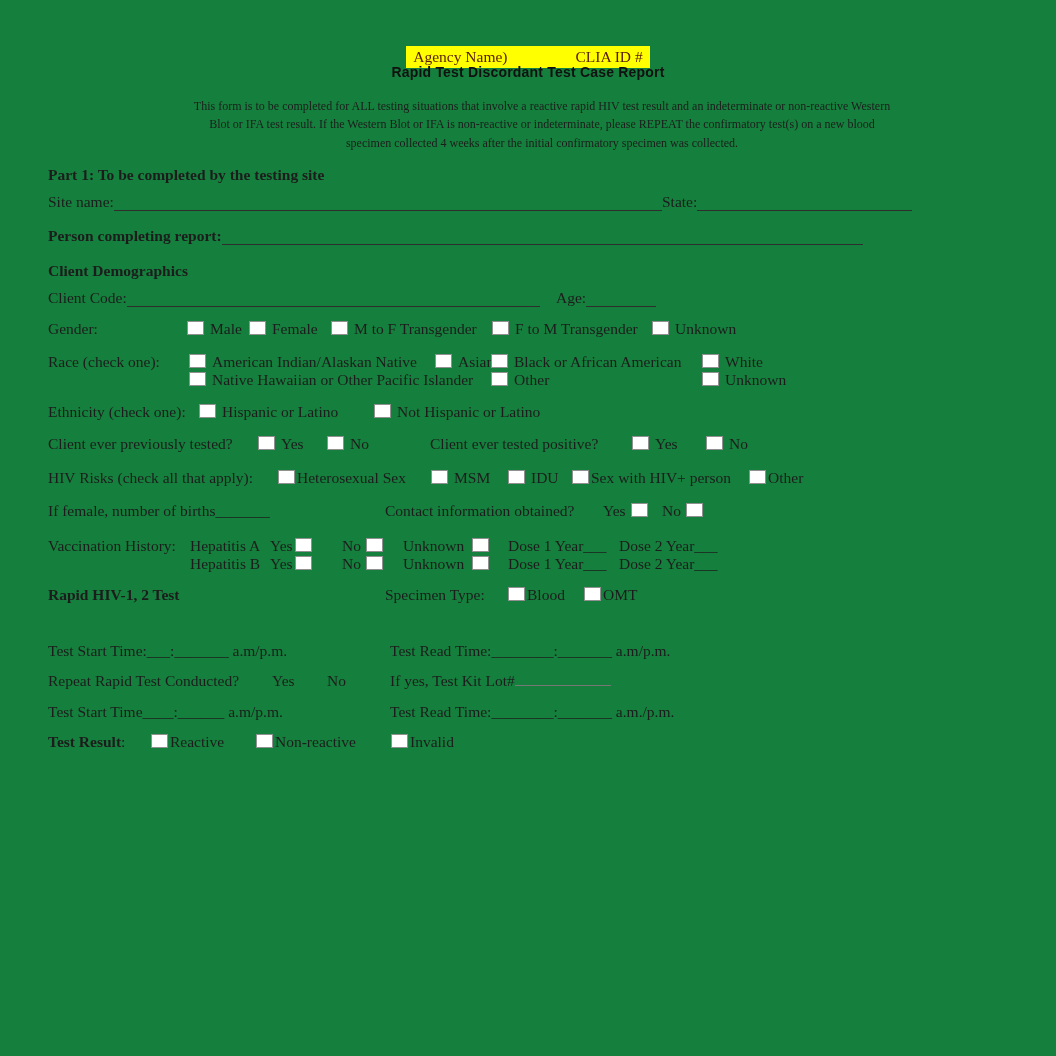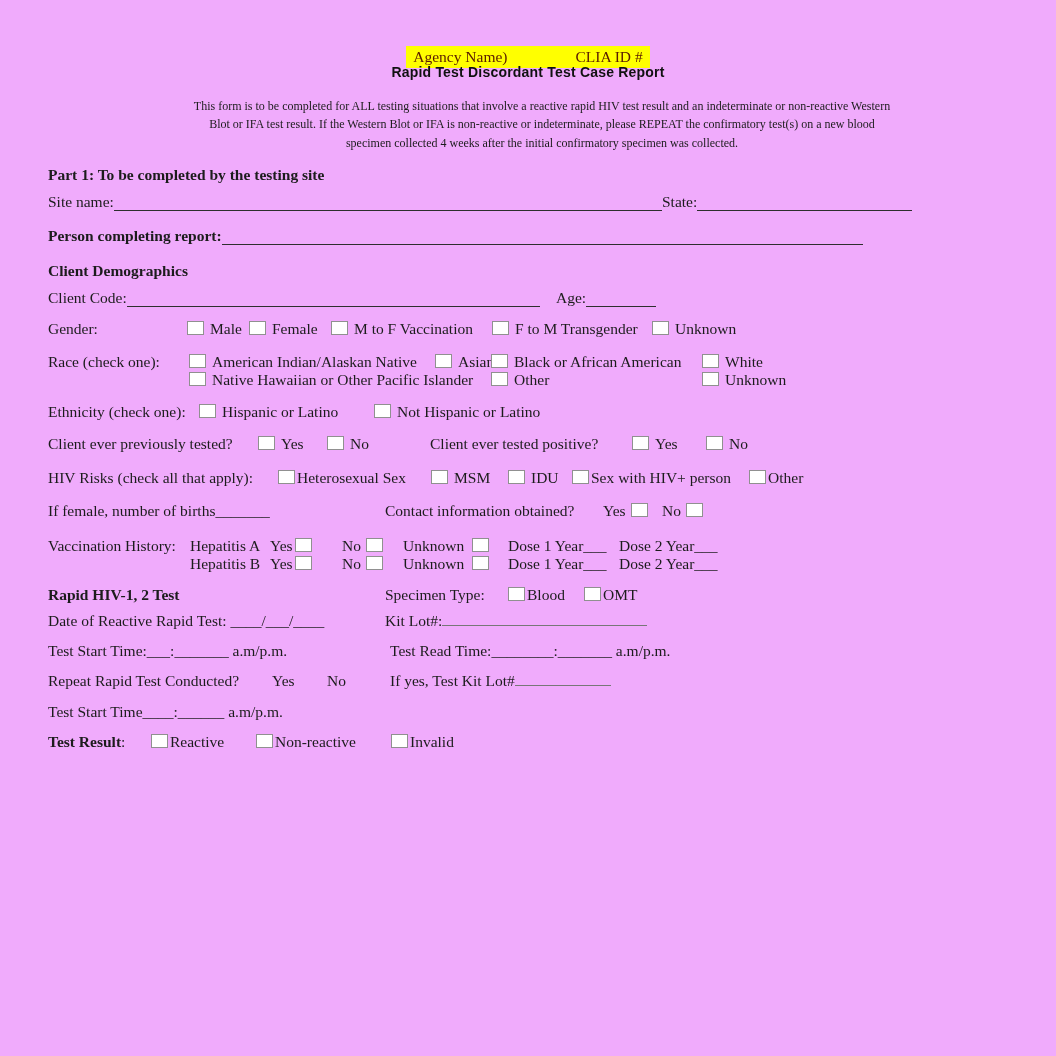--- a/index.html
+++ b/index.html
@@ -4,7 +4,7 @@
 <style>
   html,body{margin:0;padding:0;background:#fff;}
   #page{
-    position:relative;width:1056px;height:1056px;background:#f0abfc;
+    position:relative;width:1056px;height:1056px;background:#15803d;
     font-family:"Liberation Serif", serif;color:#1c1c1c;overflow:hidden;
     outline:1px solid #ececec;
   }

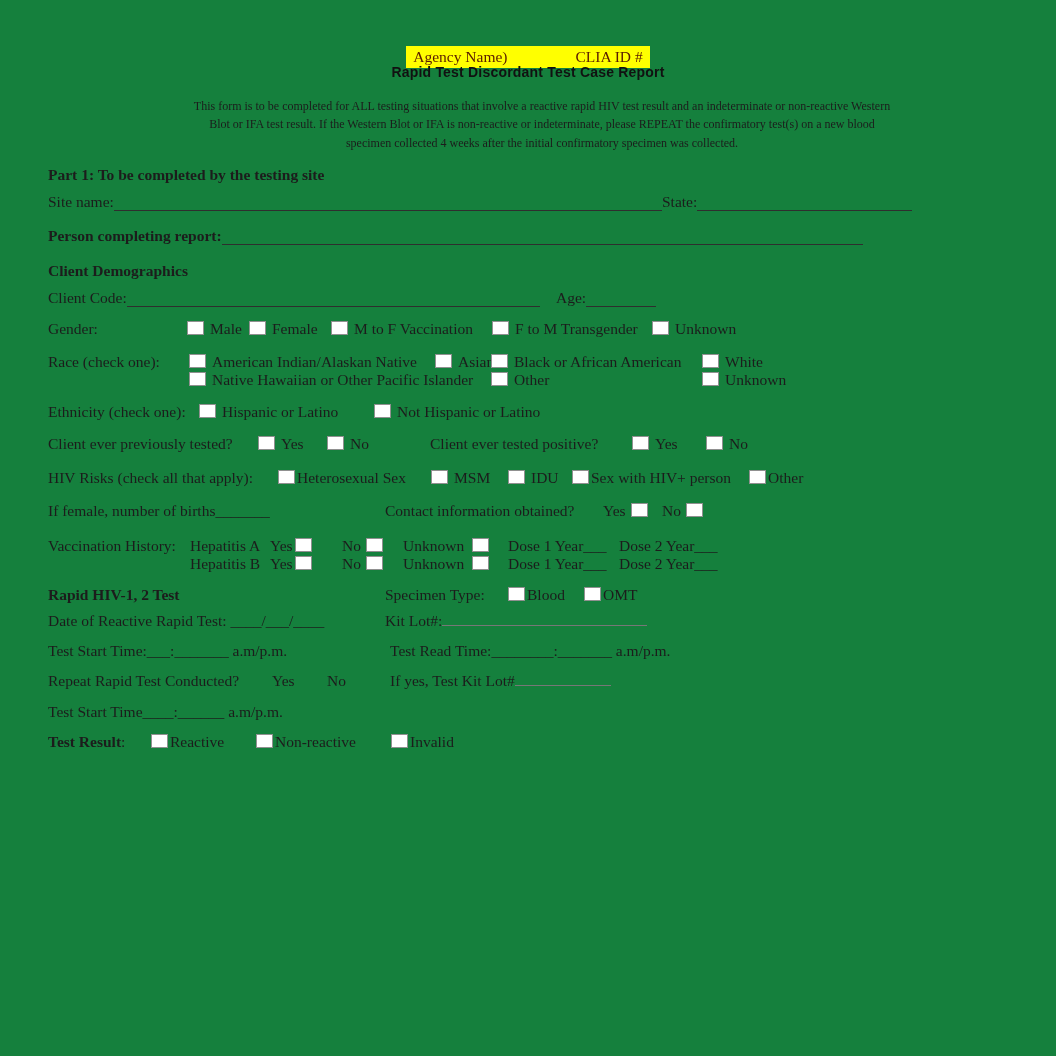--- a/index.html
+++ b/index.html
@@ -86,7 +86,7 @@
     <span>Gender:</span>
     <span class="abs opt" style="left:139px;"><span class="cb"></span><span>Male</span></span>
     <span class="abs opt" style="left:201px;"><span class="cb"></span><span>Female</span></span>
-    <span class="abs opt" style="left:283px;"><span class="cb"></span><span>M to F Vaccination</span></span>
+    <span class="abs opt" style="left:283px;"><span class="cb"></span><span>M to F Transgender</span></span>
     <span class="abs opt" style="left:444px;"><span class="cb"></span><span>F to M Transgender</span></span>
     <span class="abs opt" style="left:604px;"><span class="cb"></span><span>Unknown</span></span>
   </div>

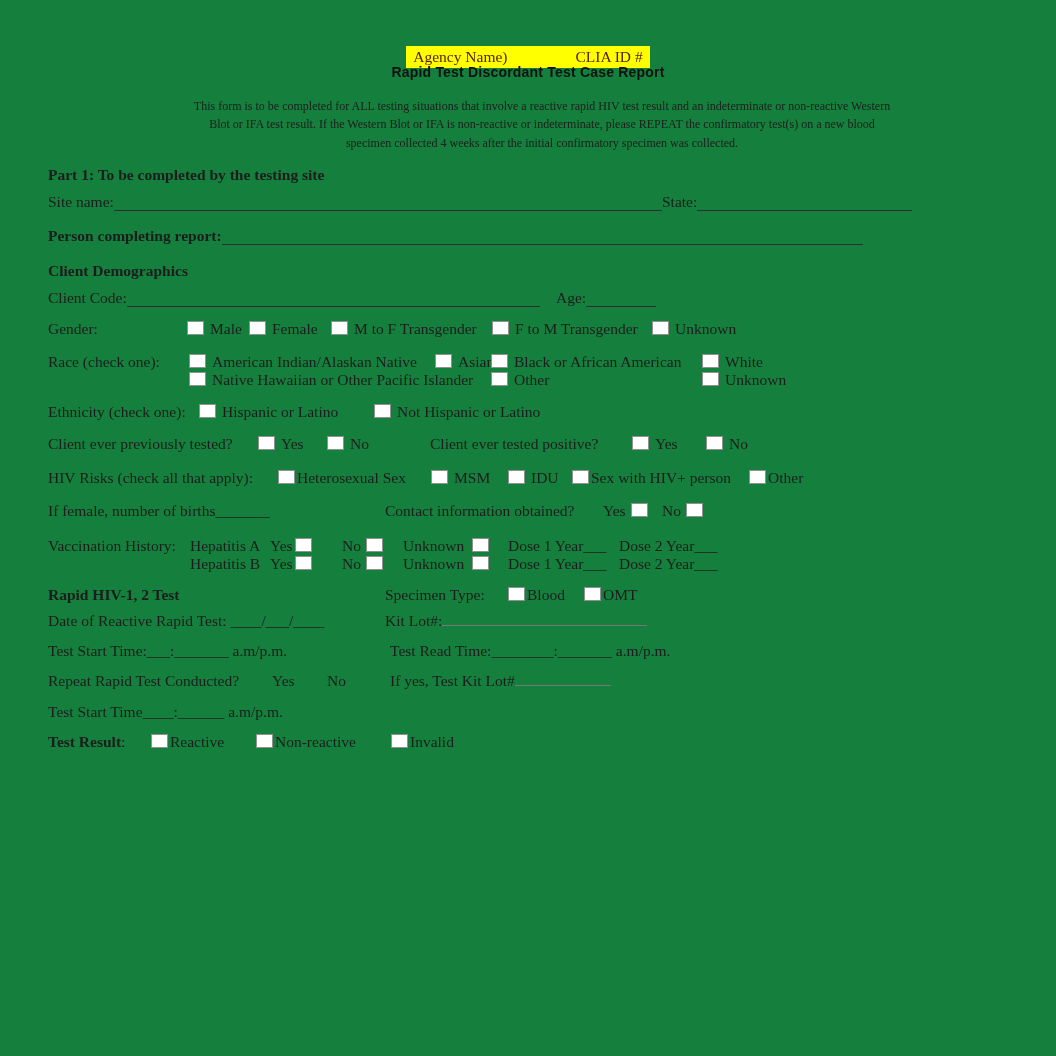--- a/index.html
+++ b/index.html
@@ -160,10 +160,6 @@
     <span class="abs opt tight" style="left:536px;"><span class="cb"></span><span>OMT</span></span>
   </div>
 
-  <div class="row" style="top:611px;">
-    <span>Date of Reactive Rapid Test: ____/___/____</span>
-    <span class="abs" style="left:337px;"><span>Kit Lot#:</span><span class="rule gray" style="width:205px;"></span></span>
-  </div>
 
   <div class="row" style="top:641px;">
     <span>Test Start Time:___:_______  a.m/p.m.</span>

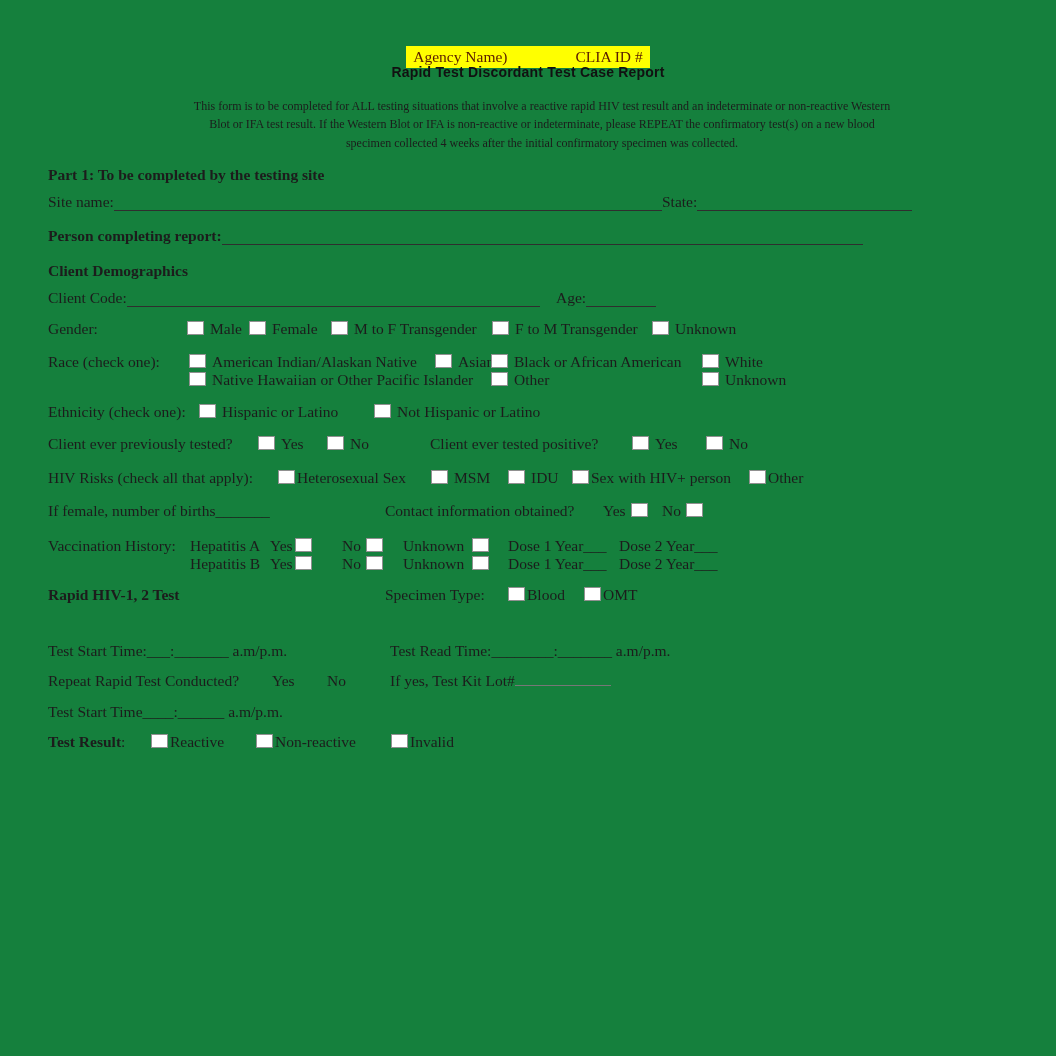--- a/index.html
+++ b/index.html
@@ -175,6 +175,7 @@
 
   <div class="row" style="top:702px;">
     <span>Test Start Time____:______  a.m/p.m.</span>
+    <span class="abs" style="left:342px;">Test Read Time:________:_______  a.m./p.m.</span>
   </div>
 
   <div class="row" style="top:732px;">

